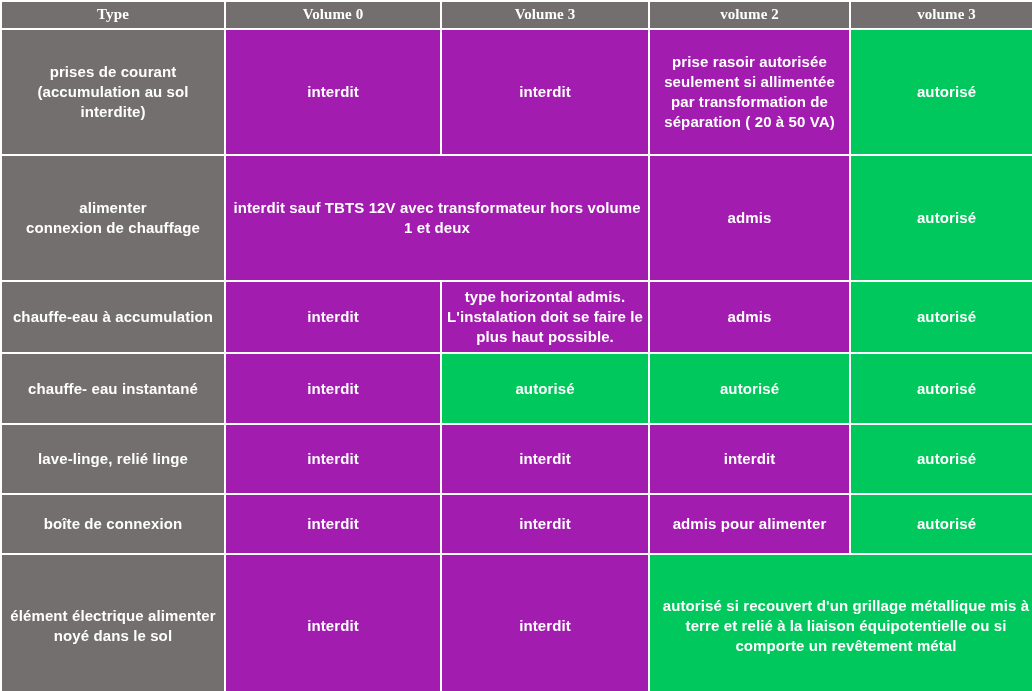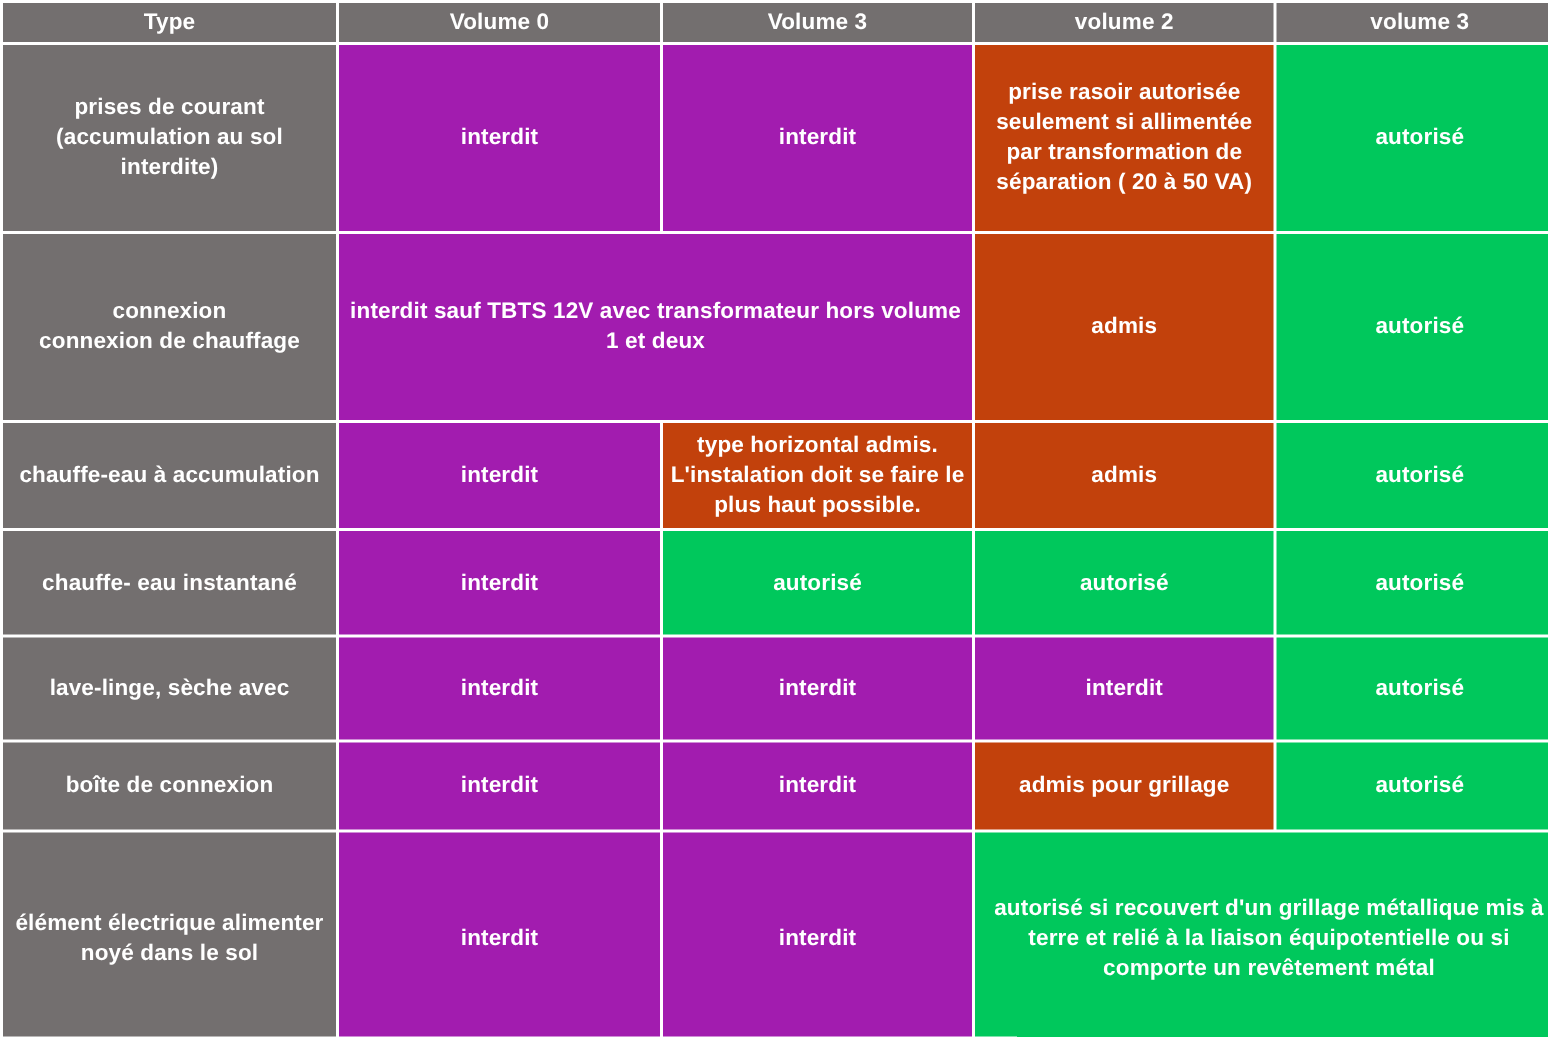--- a/index.html
+++ b/index.html
@@ -51,7 +51,7 @@
   .c-amber  { background: #c2410c; }
 
   
-  .hdr { font-size: 15px; font-weight: bold; }
+  .hdr { font-size: 15px; font-weight: bold; font-family: Liberation Serif, serif; }
 
   
   .r-head { height: 26px; }

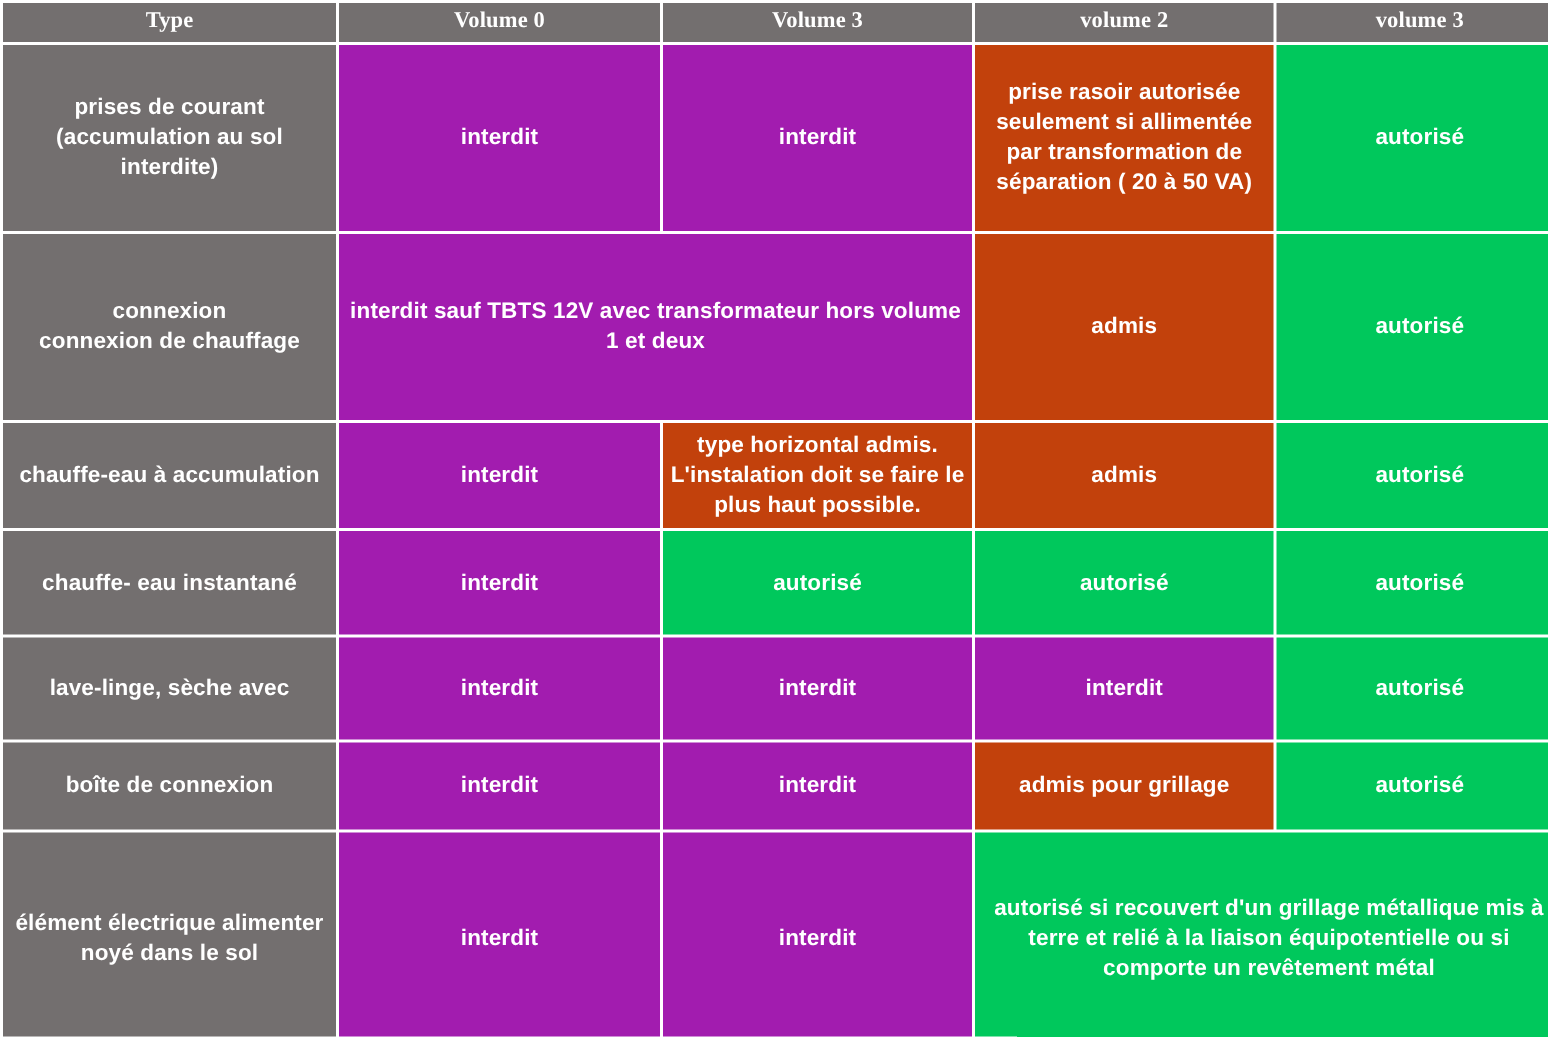--- a/index.html
+++ b/index.html
@@ -48,7 +48,7 @@
   .c-gray   { background: #736F6F; }
   .c-red    { background: #a21caf; }
   .c-green  { background: #00C85C; }
-  .c-amber  { background: #c2410c; }
+  .c-amber  { background: #a21caf; }
 
   
   .hdr { font-size: 15px; font-weight: bold; font-family: Liberation Serif, serif; }

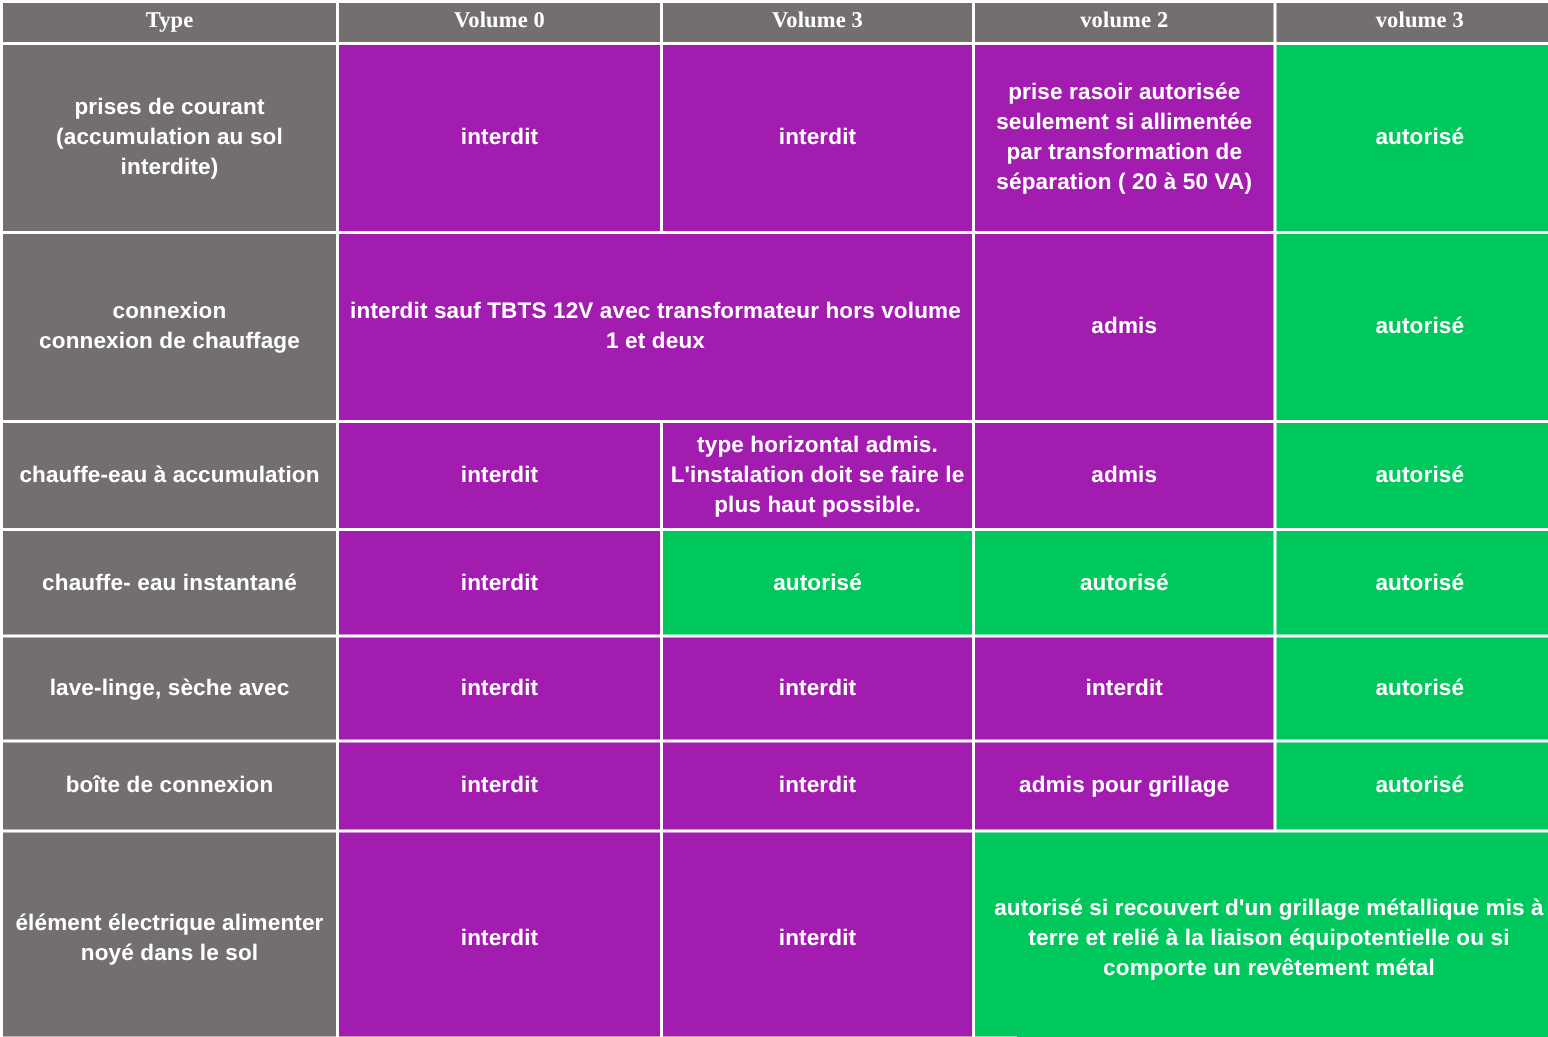--- a/index.html
+++ b/index.html
@@ -101,7 +101,7 @@
 
     <tr class="r2">
       <td class="c-gray label-cell">
-        <span>connexion</span><br>
+        <span>alimenter</span><br>
         <span>connexion de chauffage</span>
       </td>
       <td class="c-red wide-text" colspan="2">interdit  sauf TBTS 12V avec transformateur hors volume 1 et deux</td>

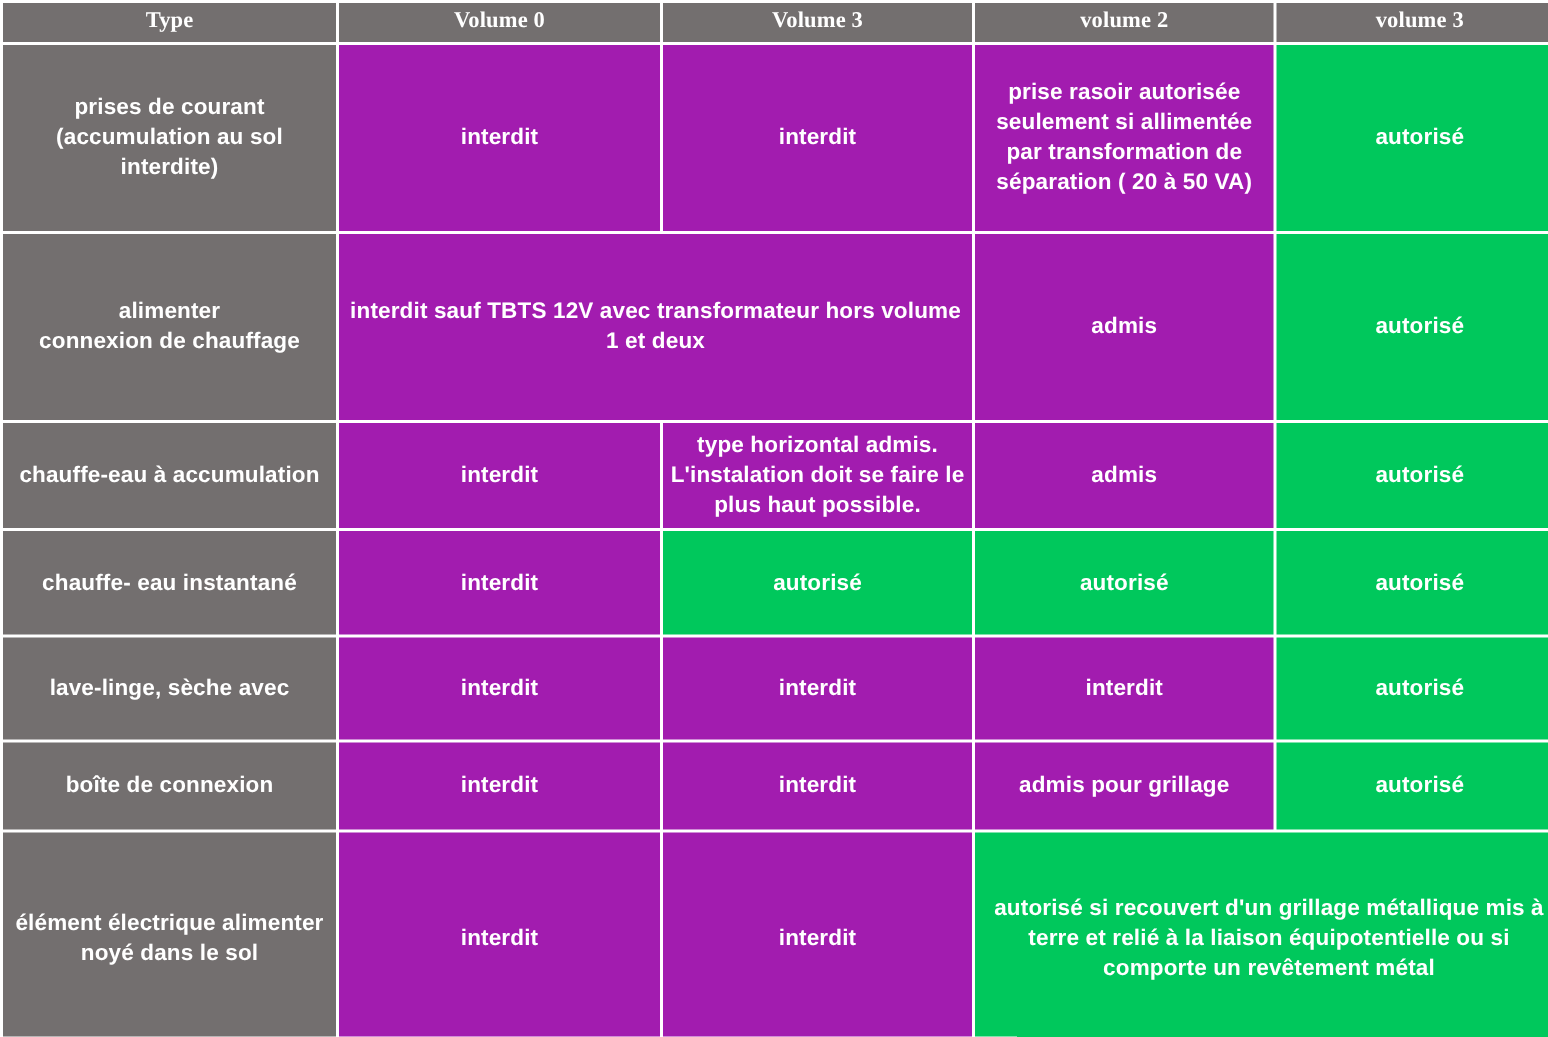--- a/index.html
+++ b/index.html
@@ -126,7 +126,7 @@
     </tr>
 
     <tr class="r5">
-      <td class="c-gray label-cell">lave-linge, sèche avec</td>
+      <td class="c-gray label-cell">lave-linge, relié linge</td>
       <td class="c-red">interdit</td>
       <td class="c-red">interdit</td>
       <td class="c-red">interdit</td>

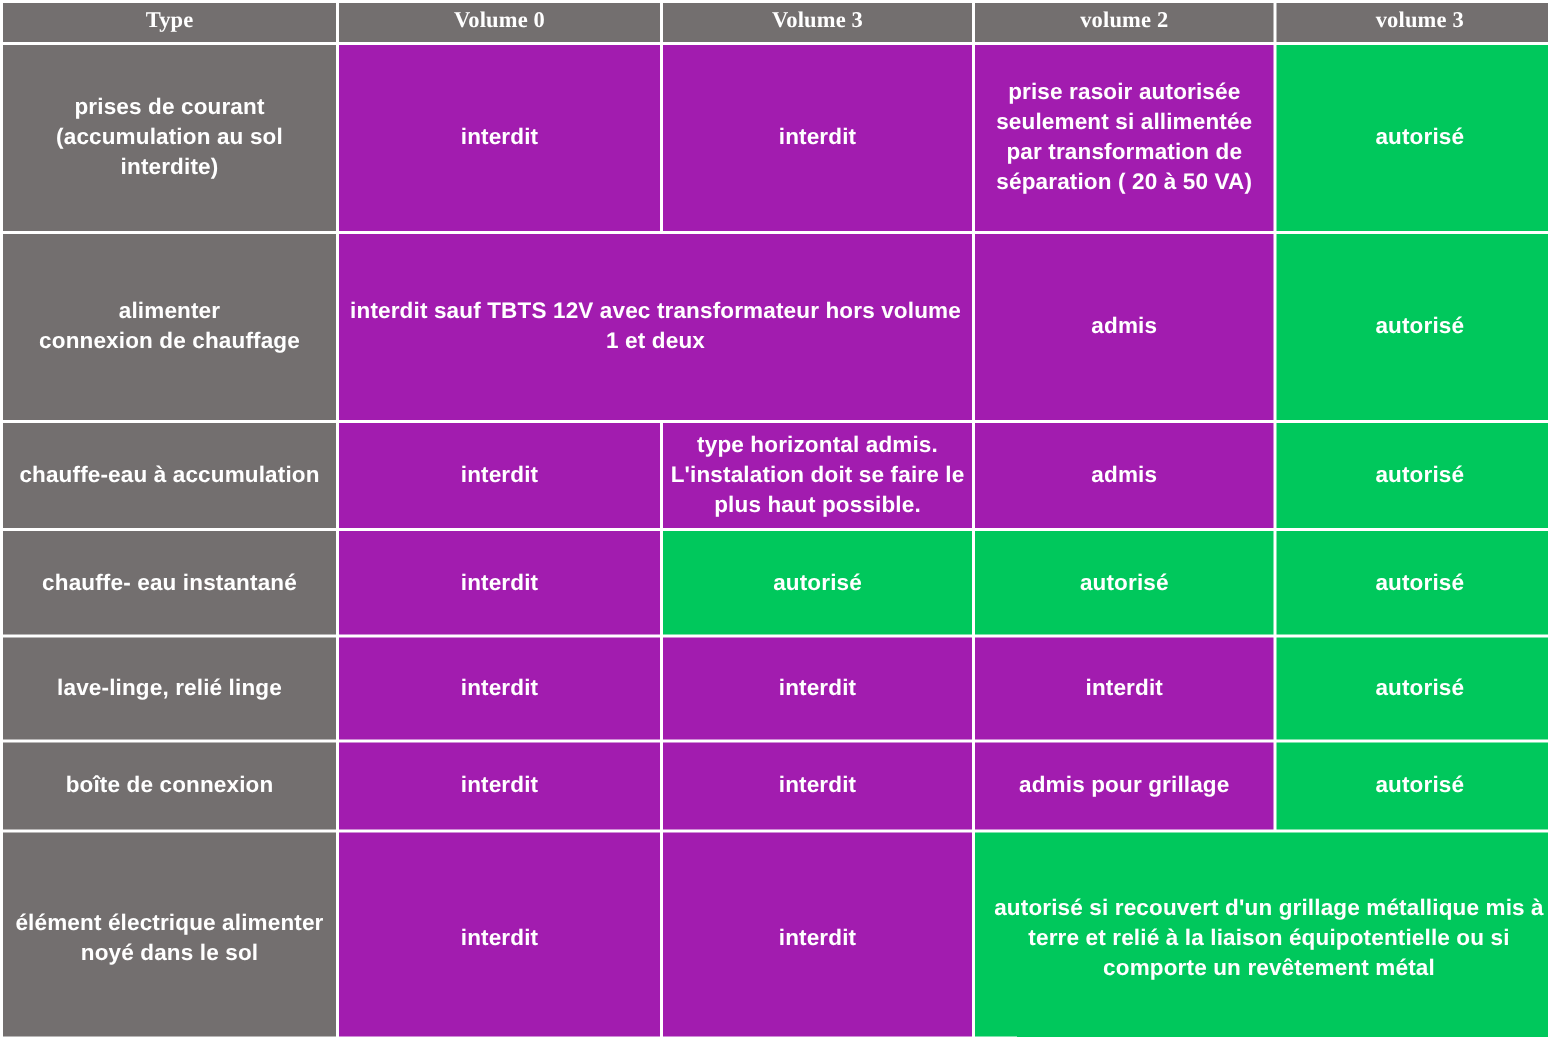--- a/index.html
+++ b/index.html
@@ -137,7 +137,7 @@
       <td class="c-gray label-cell">boîte de connexion</td>
       <td class="c-red">interdit</td>
       <td class="c-red">interdit</td>
-      <td class="c-amber">admis pour grillage</td>
+      <td class="c-amber">admis pour alimenter</td>
       <td class="c-green">autorisé</td>
     </tr>
 

